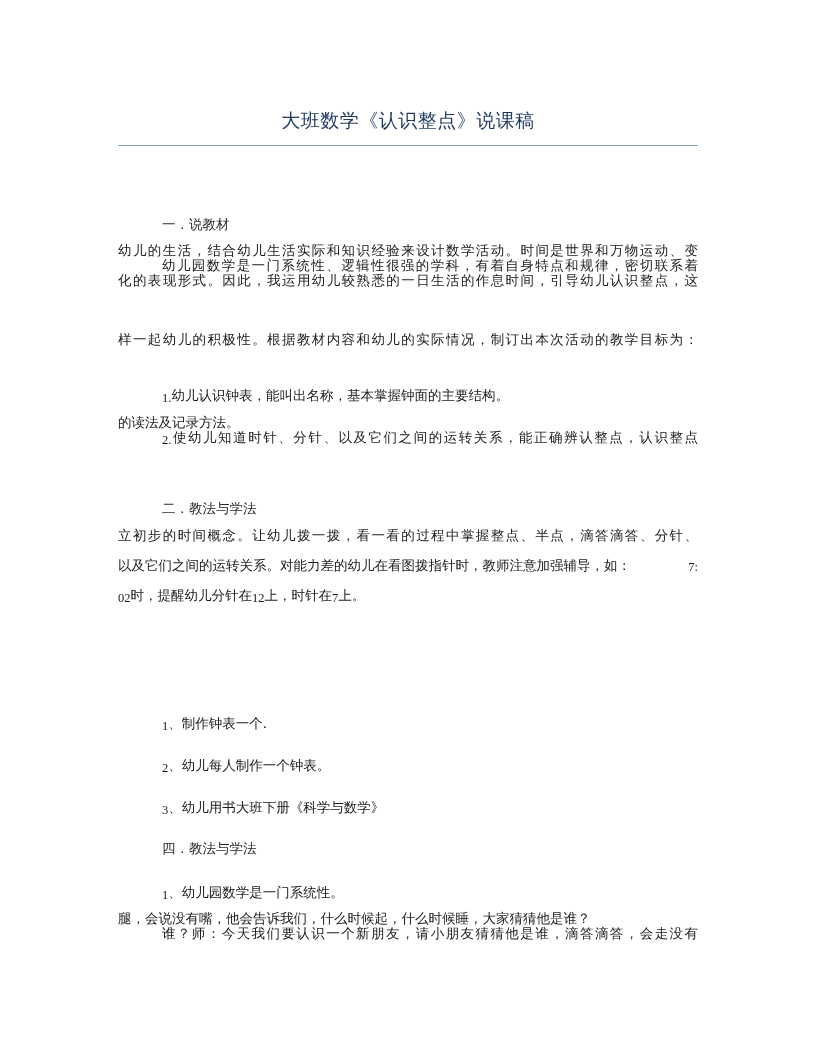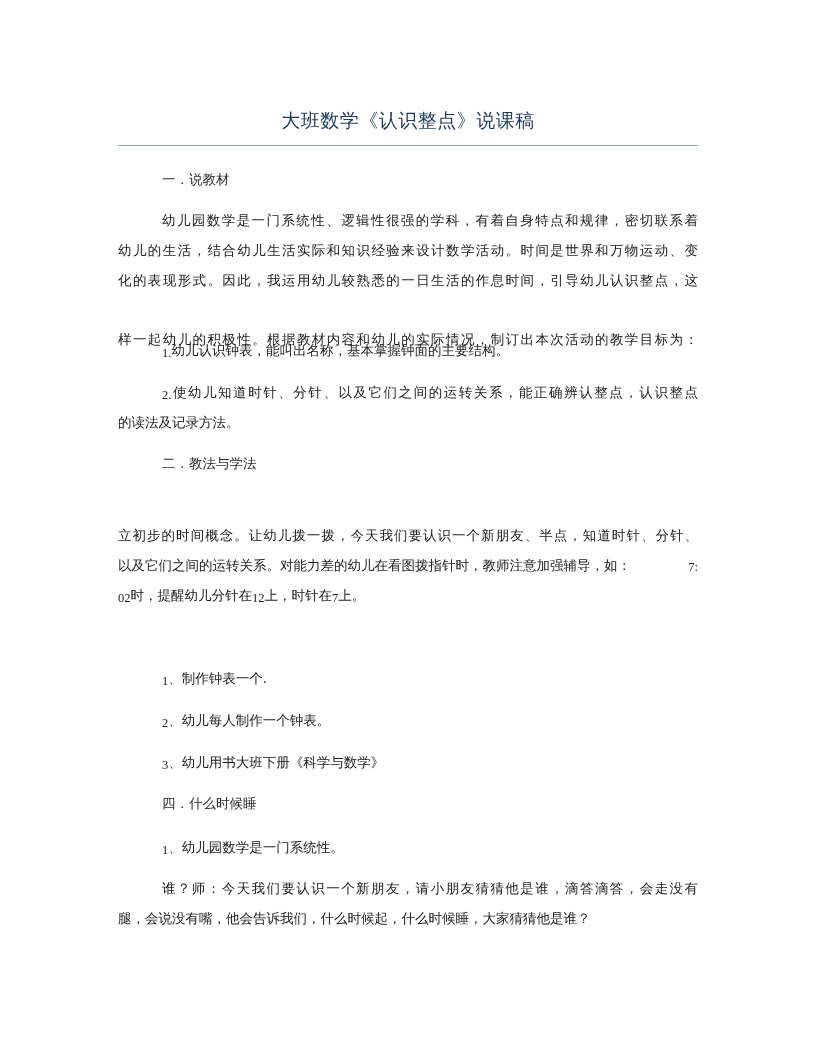--- a/index.html
+++ b/index.html
@@ -48,7 +48,7 @@
       white-space: nowrap;
       color: #1a1a1a;
     }
-    .indent { left: 162px; width: 536px; }
+    .indent { left: 162px; width: 536px; margin-top: 45px; }
     .just {
       text-align: justify;
       text-align-last: justify;

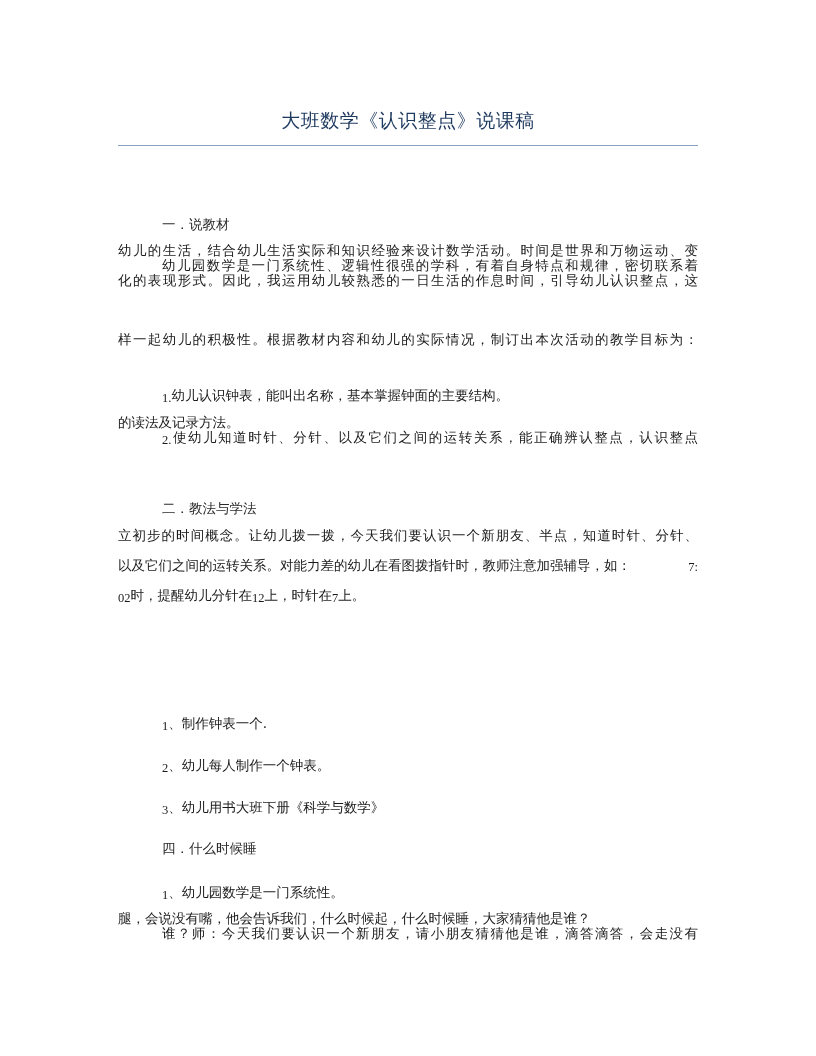--- a/index.html
+++ b/index.html
@@ -87,7 +87,7 @@
 
   <div class="line indent heading" style="top:441px;">二．教法与学法</div>
 
-  <div class="line just" style="top:513px;">立初步的时间概念。让幼儿拨一拨，今天我们要认识一个新朋友、半点，知道时针、分针、</div>
+  <div class="line just" style="top:513px;">立初步的时间概念。让幼儿拨一拨，看一看的过程中掌握整点、半点，滴答滴答、分针、</div>
   <div class="line" style="top:543px; display:flex; justify-content:space-between;">
     <span>以及它们之间的运转关系。对能力差的幼儿在看图拨指针时，教师注意加强辅导，如：</span>
     <span class="num">7:</span>

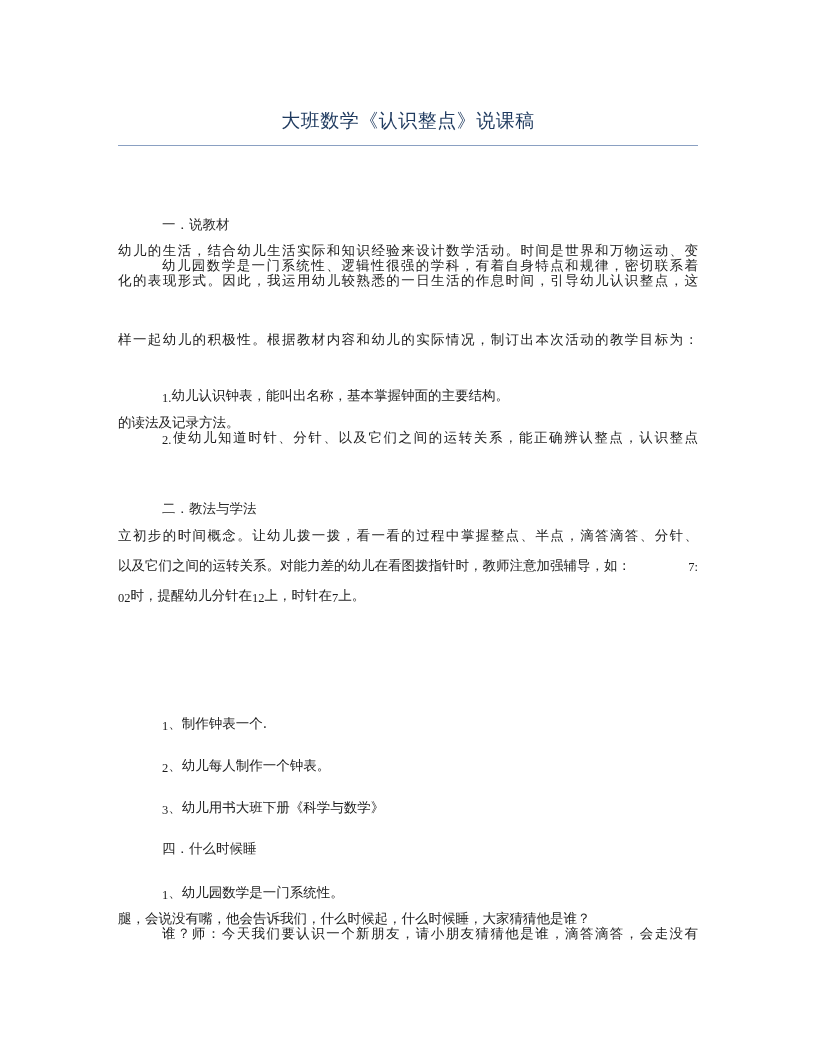--- a/index.html
+++ b/index.html
@@ -107,7 +107,7 @@
     <span class="num">3</span><span>、幼儿用书大班下册《科学与数学》</span>
   </div>
 
-  <div class="line indent heading" style="top:781px;">四．什么时候睡</div>
+  <div class="line indent heading" style="top:781px;">四．教法与学法</div>
 
   <div class="line indent" style="top:825px;">
     <span class="num">1</span><span>、幼儿园数学是一门系统性。</span>

